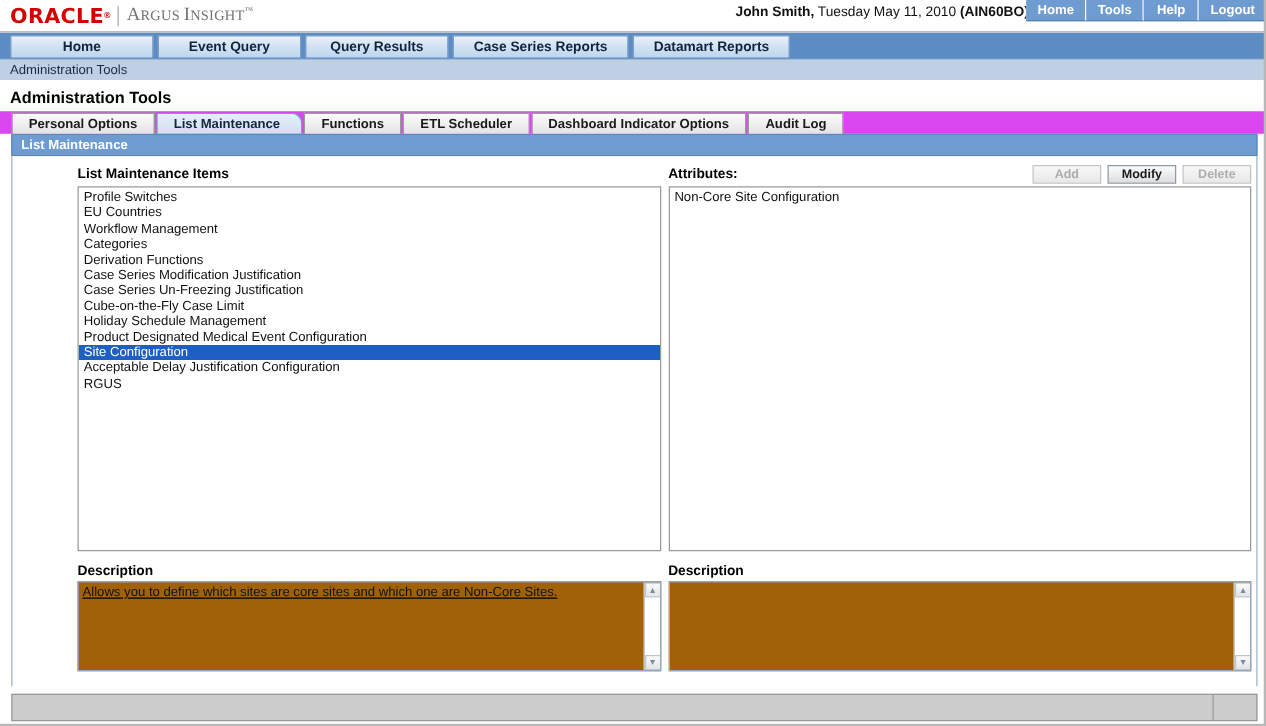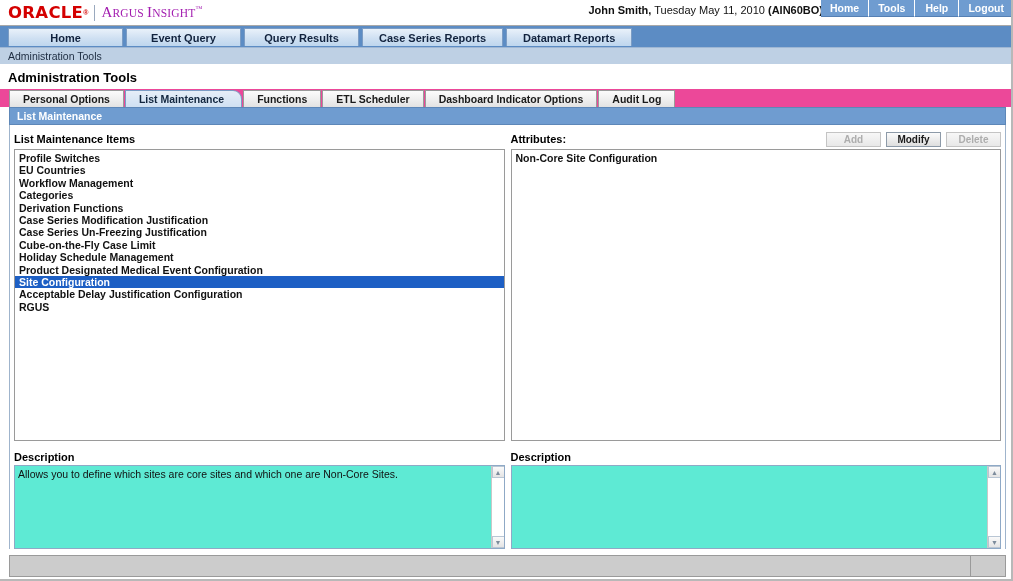--- a/index.html
+++ b/index.html
@@ -49,7 +49,7 @@
     margin: 0 6px 0 6px;
   }
   .argus {
-    color: #a21caf;
+    color: #737373;
     font-family: "Liberation Serif", serif;
     font-size: 15px;
     letter-spacing: 0.2px;

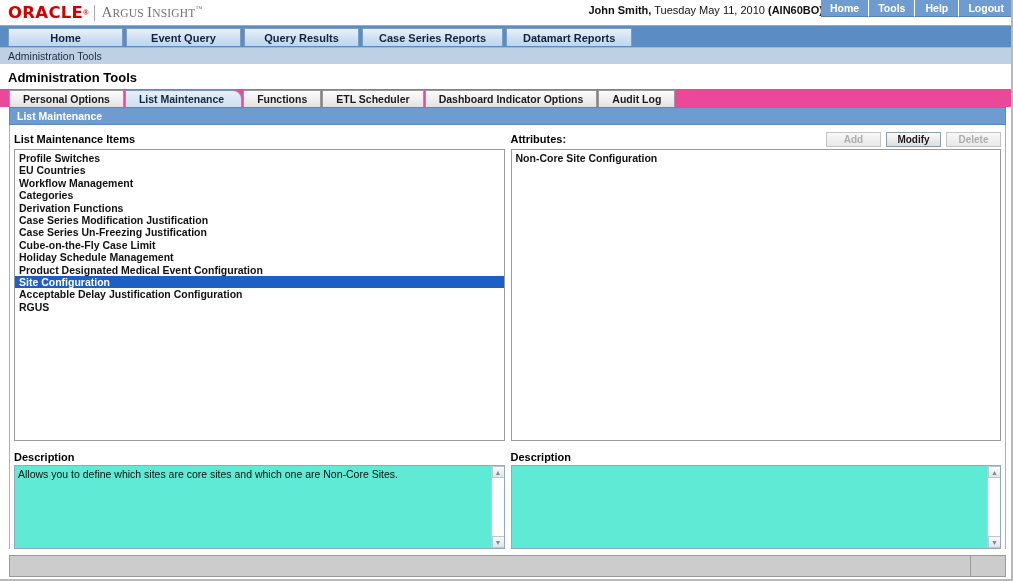--- a/index.html
+++ b/index.html
@@ -151,7 +151,7 @@
     padding-left: 9px;
     display: flex;
     align-items: flex-end;
-    background: #ec4899;
+    background: #d946ef;
   }
   .subtab {
     height: 17px;

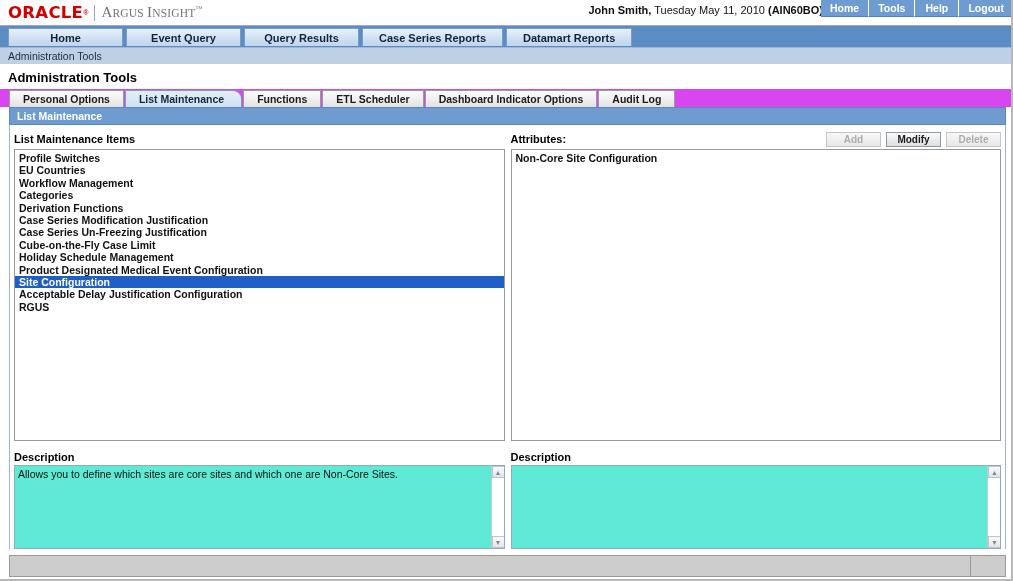--- a/index.html
+++ b/index.html
@@ -206,6 +206,7 @@
     display: flex;
     padding: 6px 4px 0 4px;
     gap: 6px;
+    margin-left: 48px;
   }
   .col { width: 493px; }
 

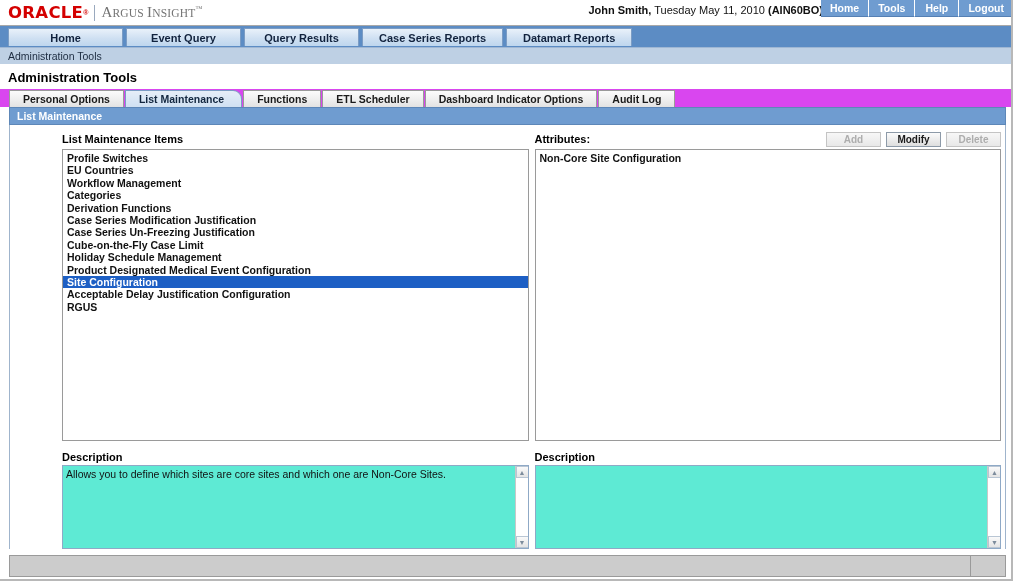--- a/index.html
+++ b/index.html
@@ -260,7 +260,6 @@
     padding-left: 4px;
     white-space: nowrap;
     cursor: default;
-    font-weight: bold;
   }
   .lrow.selected {
     background: #1d5fc4;

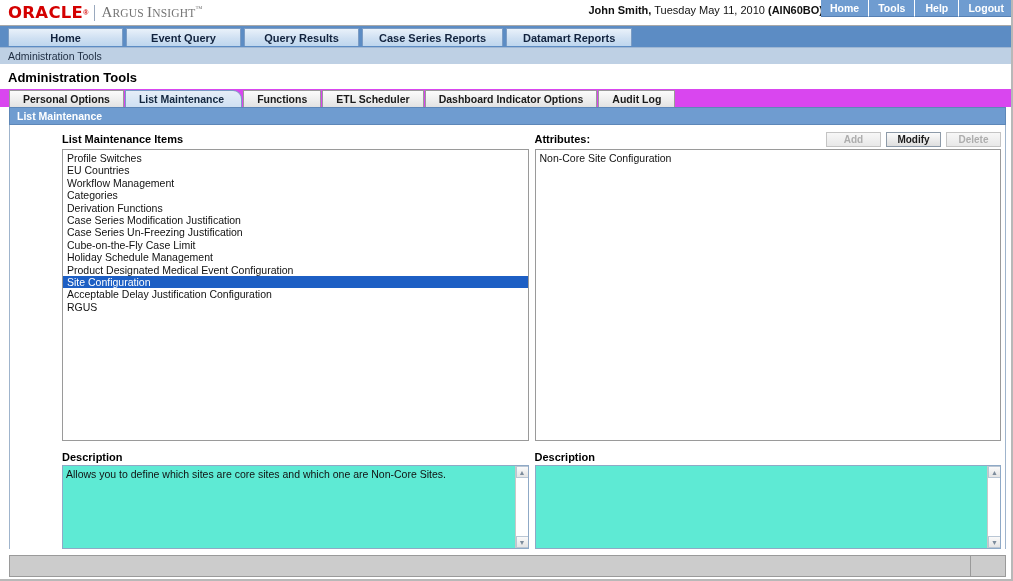--- a/index.html
+++ b/index.html
@@ -274,10 +274,11 @@
   }
   .descbox {
     position: relative;
-    height: 84px;
-    background: #5eead4;
+    height: 72px;
+    background: #a16207;
     border: 1px solid #8fa9c6;
     overflow: hidden;
+    text-decoration: underline;
   }
   .desc-text {
     font-size: 10.5px;

